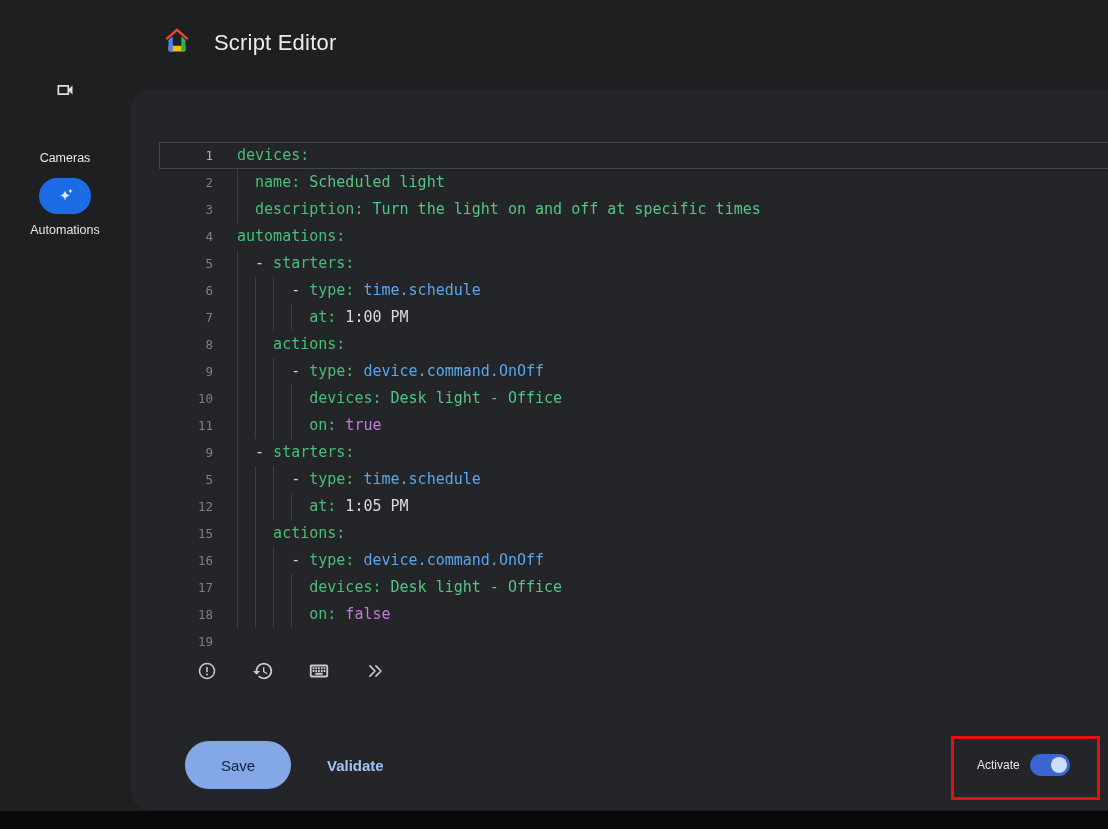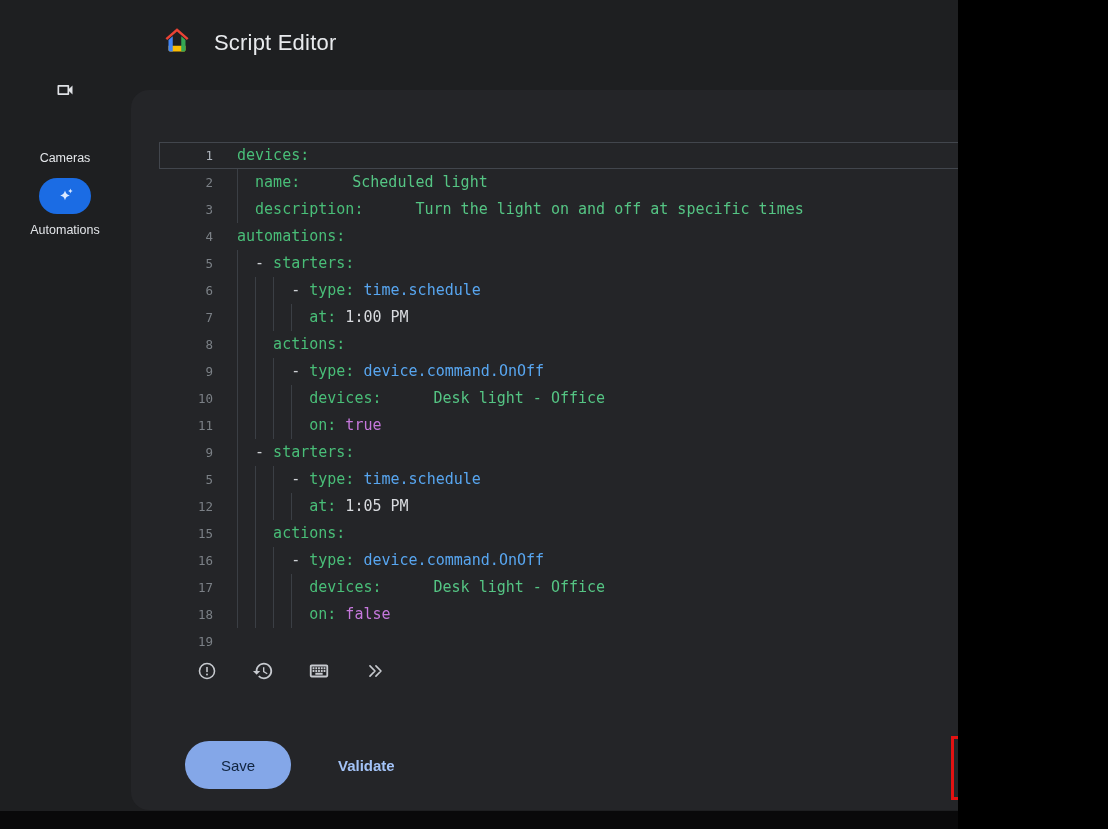--- a/index.html
+++ b/index.html
@@ -4,7 +4,7 @@
 <style>
   html,body{margin:0;padding:0;background:#000;}
   .app{
-    position:relative;width:958px;height:829px;overflow:hidden;
+    position:relative;width:1108px;height:829px;overflow:hidden;
     background:var(--page-bg);color:var(--text);
     font-family:"Liberation Sans",sans-serif;
   }

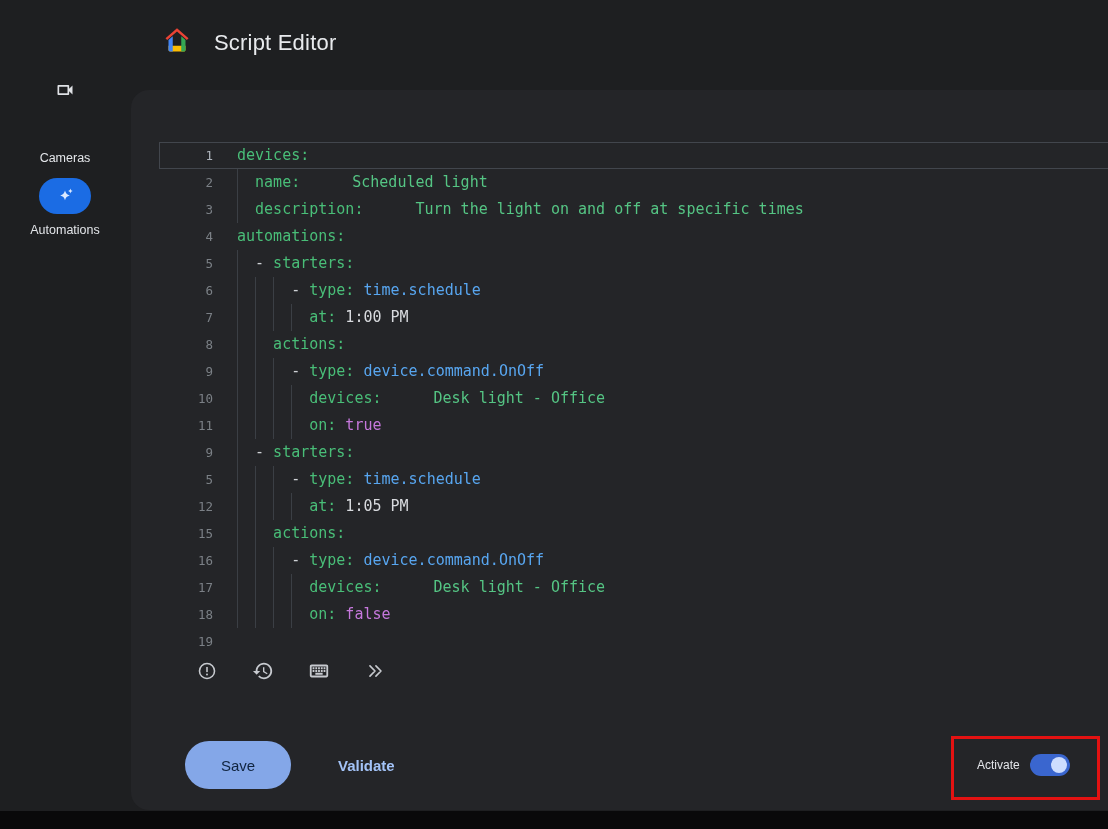--- a/index.html
+++ b/index.html
@@ -43,7 +43,7 @@
   .codetxt>span{flex:0 0 auto;}
   .ind{background-image:repeating-linear-gradient(to right,var(--guide) 0 1px,transparent 1px 2ch);}
   .tk-key{color:var(--syn-key);}
-  .tk-str{color:var(--syn-str);margin-left:43px;}
+  .tk-str{color:var(--syn-str);}
   .tk-type{color:var(--syn-type);}
   .tk-bool{color:var(--syn-bool);}
   .tk-val{color:var(--syn-val);}

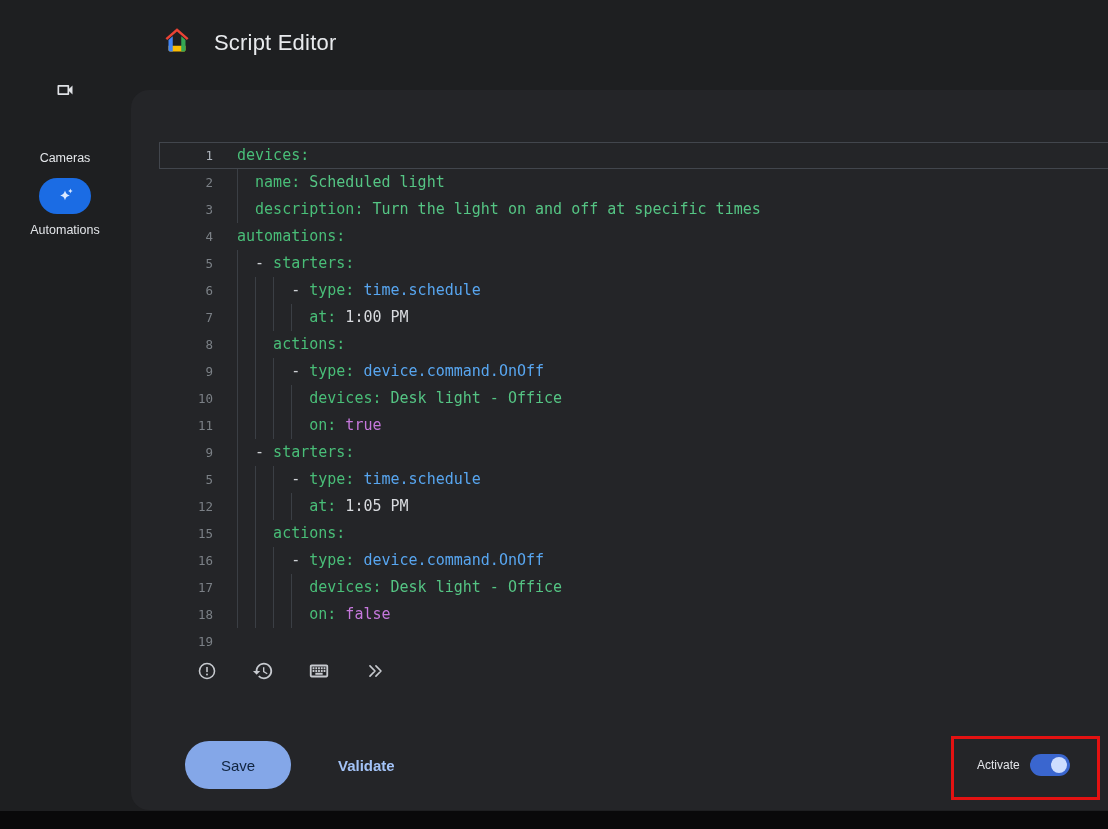--- a/index.html
+++ b/index.html
@@ -64,7 +64,7 @@
     font-family:inherit;font-size:15px;font-weight:400;cursor:pointer;
   }
   .validate-btn{
-    position:absolute;left:191px;top:651px;height:48px;padding:0 16px;
+    position:absolute;left:180px;top:651px;height:48px;padding:0 16px;
     border:none;background:none;color:var(--validate);
     font-family:inherit;font-size:15px;font-weight:700;cursor:pointer;
   }

